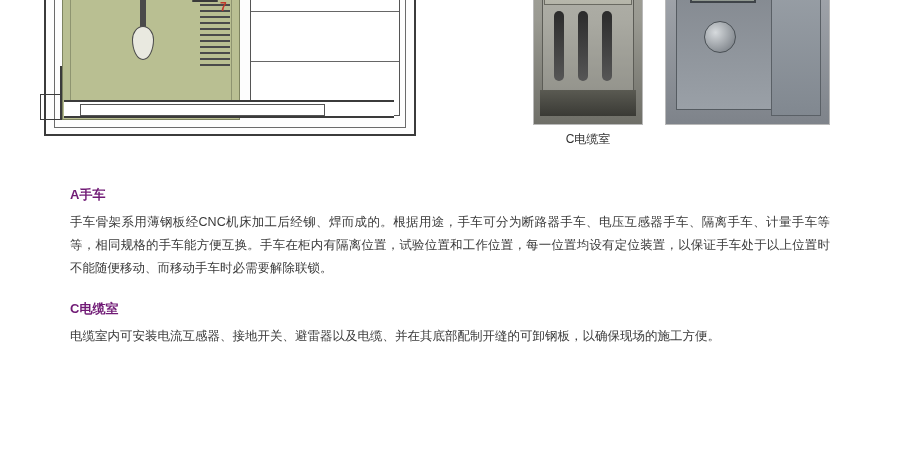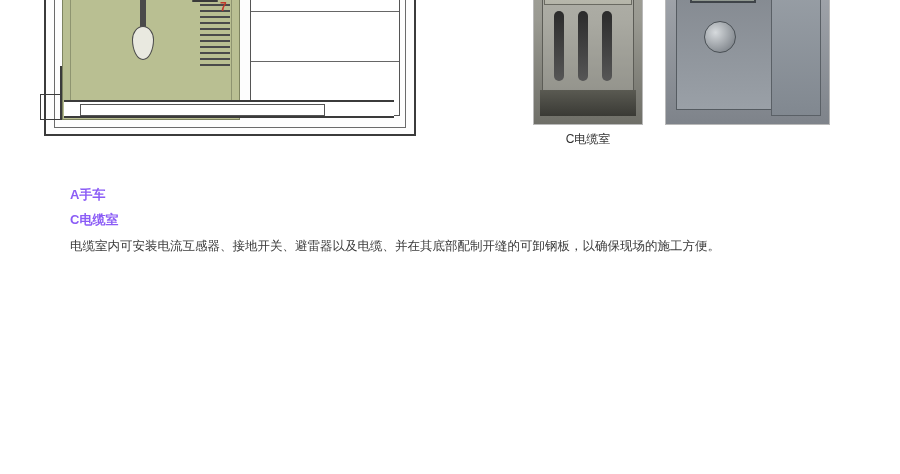--- a/index.html
+++ b/index.html
@@ -293,7 +293,7 @@
     width: 760px;
   }
   .sec-title {
-    color: #8b5cf6;
+    color: #701a75;
     font-size: 13px;
     font-weight: bold;
     margin: 0 0 7px 0;

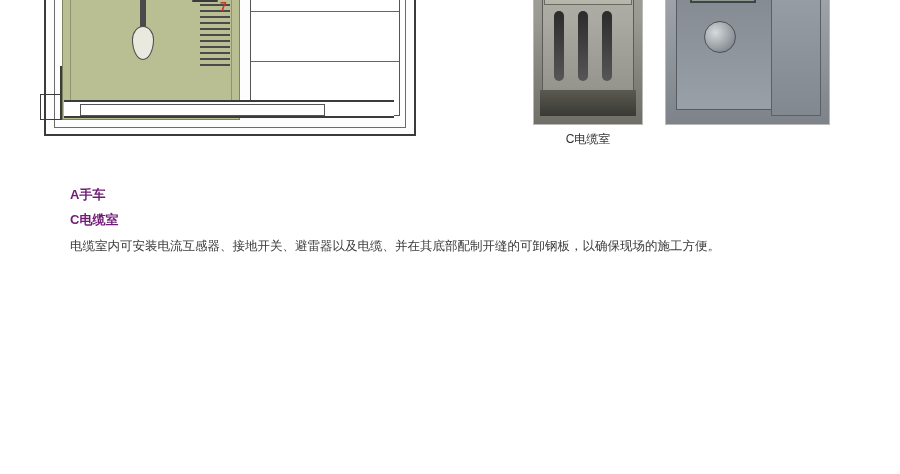--- a/index.html
+++ b/index.html
@@ -387,6 +387,7 @@
 <div class="content">
 
   <h3 class="sec-title">A手车</h3>
+  <p class="sec-body">手车骨架系用薄钢板经CNC机床加工后经铆、焊而成的。根据用途，手车可分为断路器手车、电压互感器手车、隔离手车、计量手车等等，相同规格的手车能方便互换。手车在柜内有隔离位置，试验位置和工作位置，每一位置均设有定位装置，以保证手车处于以上位置时不能随便移动、而移动手车时必需要解除联锁。</p>
 
 
   <h3 class="sec-title">C电缆室</h3>

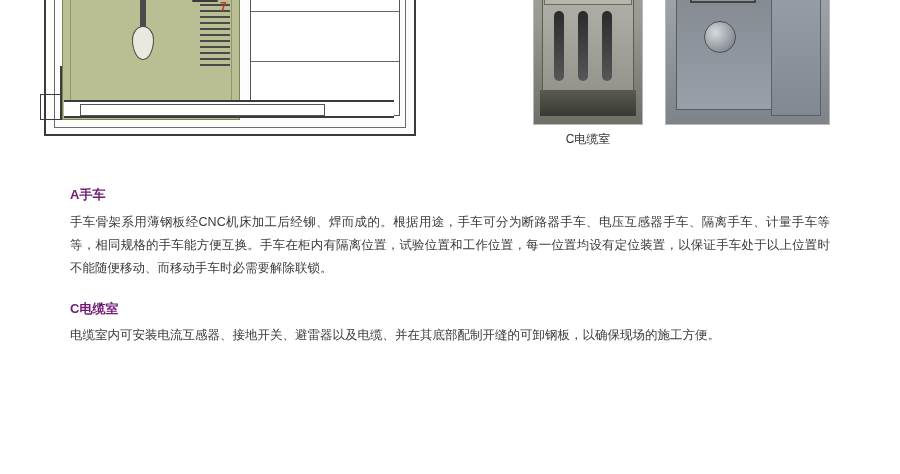--- a/index.html
+++ b/index.html
@@ -307,7 +307,7 @@
     text-align: justify;
     font-family: "Liberation Sans", sans-serif;
   }
-  .sec-body.last { margin-bottom: 16px; font-family: Liberation Mono, monospace; }
+  .sec-body.last { margin-bottom: 16px; }
 </style>
 </head>
 <body>

